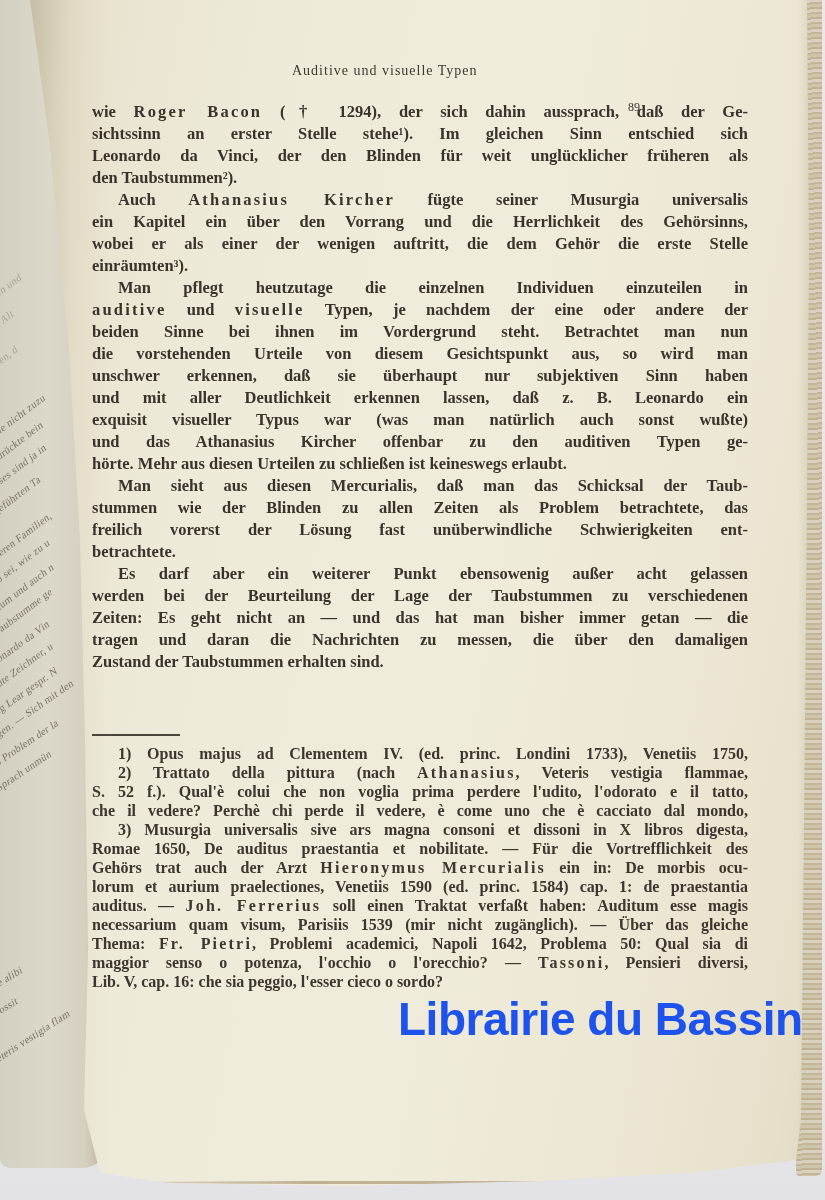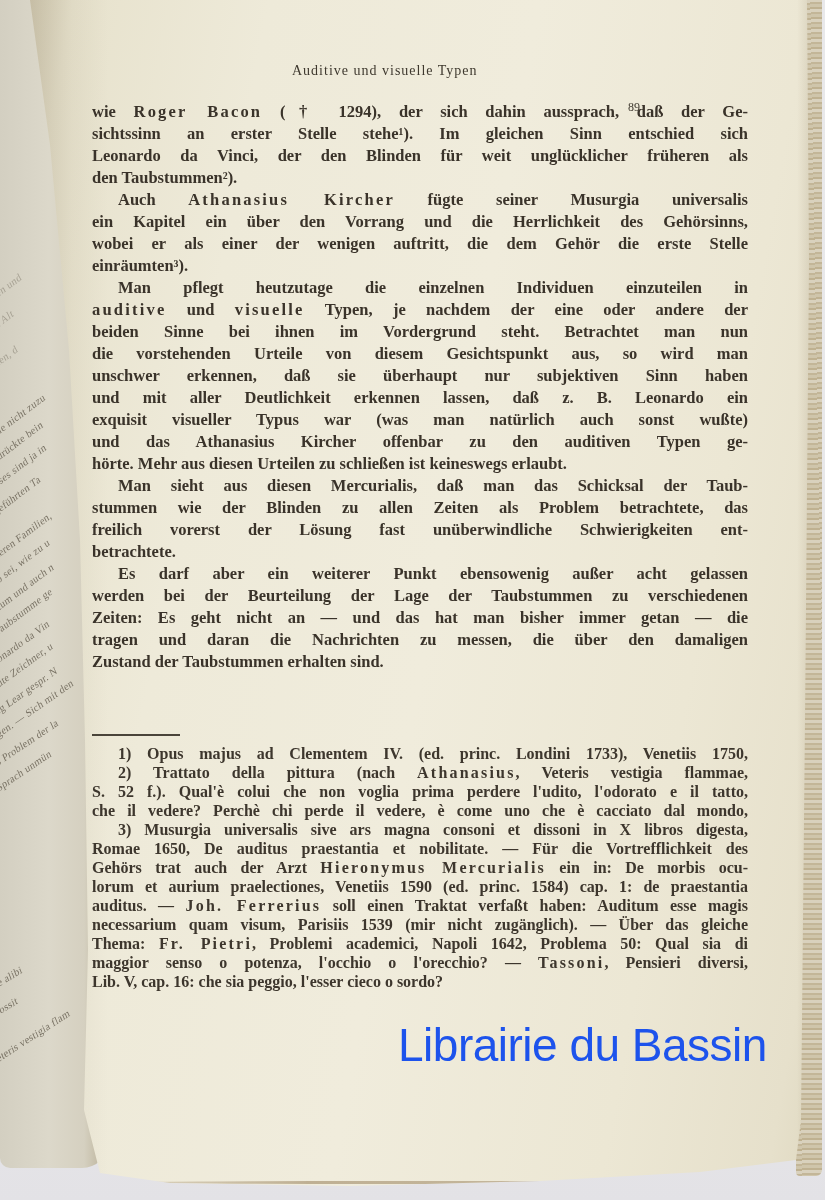--- a/index.html
+++ b/index.html
@@ -97,10 +97,9 @@
   .watermark {
     position: absolute; left: 398px; top: 996px;
     font-family: "Liberation Sans", "DejaVu Sans", sans-serif;
-    font-size: 46px; line-height: 1; font-weight: 400;
+    font-size: 46px; line-height: 1; font-weight: 700;
     letter-spacing: -0.5px;
     white-space: nowrap;
-    margin-top: 26px;
   }
 </style>
 </head>

